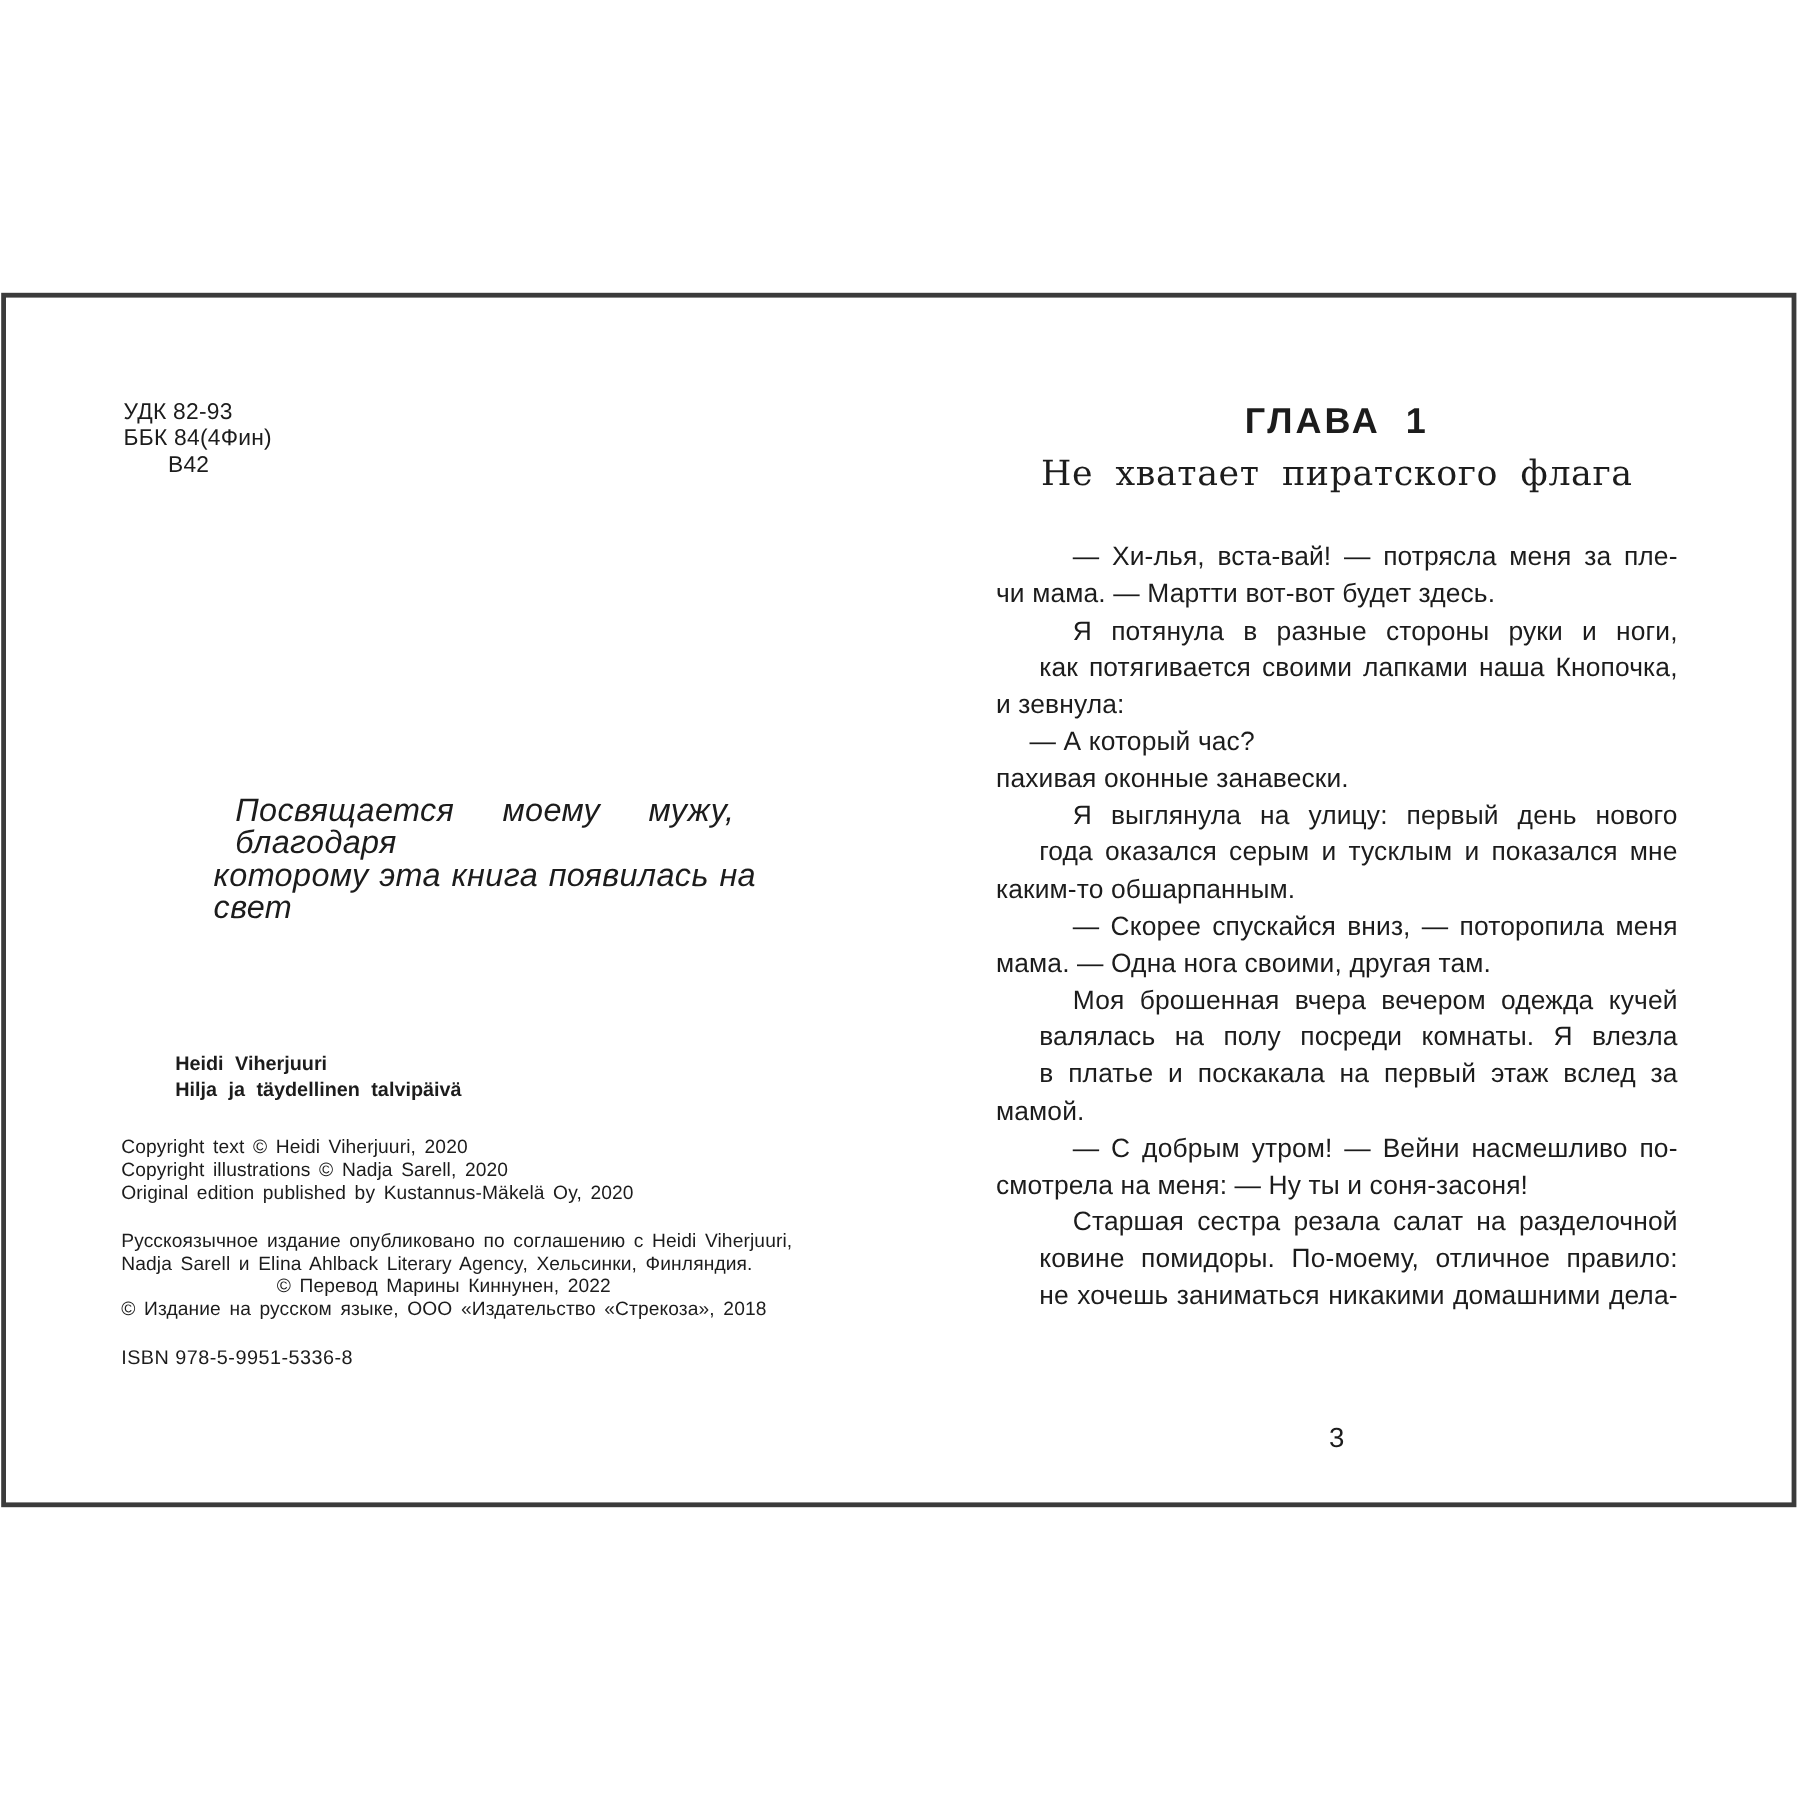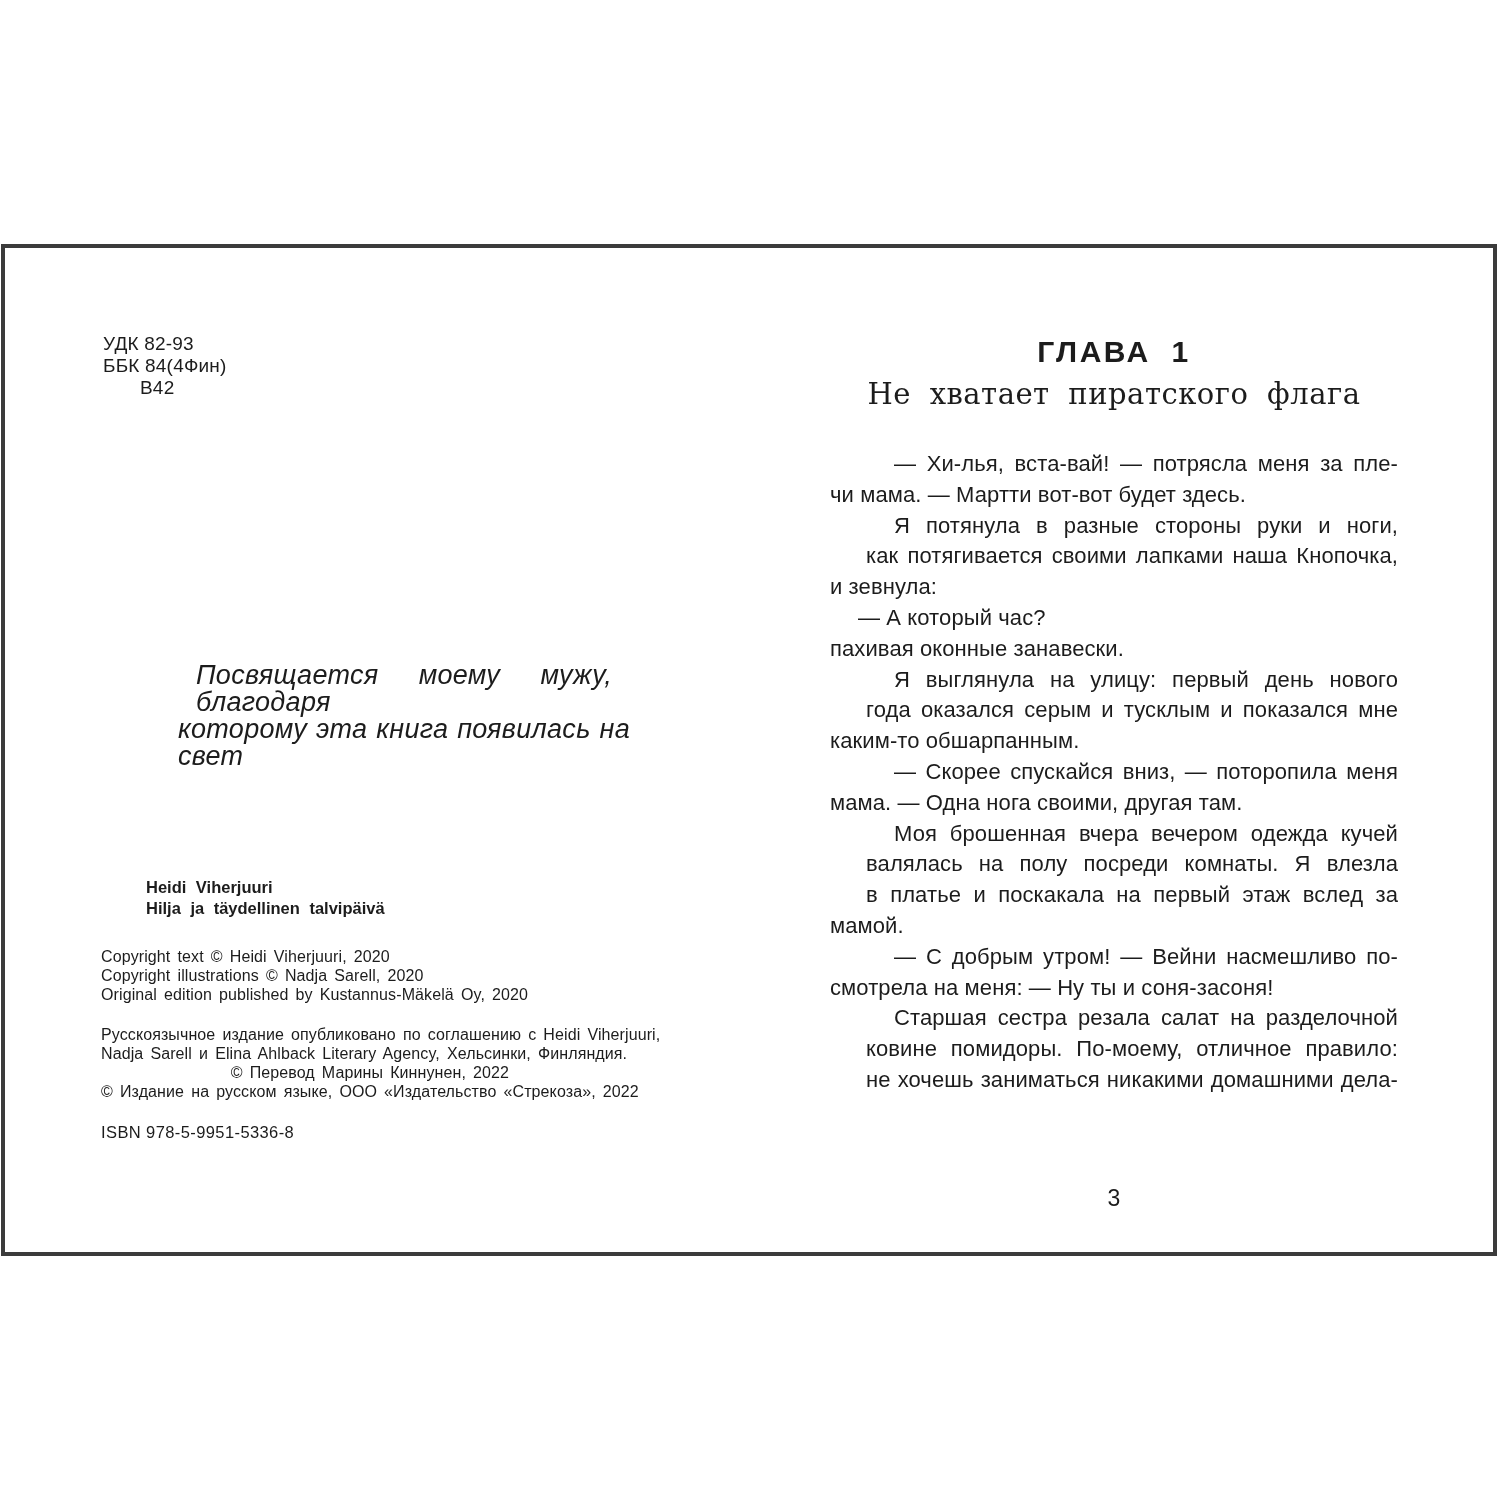--- a/index.html
+++ b/index.html
@@ -126,7 +126,7 @@
 
   <div class="abs small-block rights-block">
     <div>© Перевод Марины Киннунен, 2022</div>
-    <div>© Издание на русском языке, ООО «Издательство «Стрекоза», 2022</div>
+    <div>© Издание на русском языке, ООО «Издательство «Стрекоза», 2018</div>
   </div>
 
   <div class="abs isbn-line">ISBN 978-5-9951-5336-8</div>

